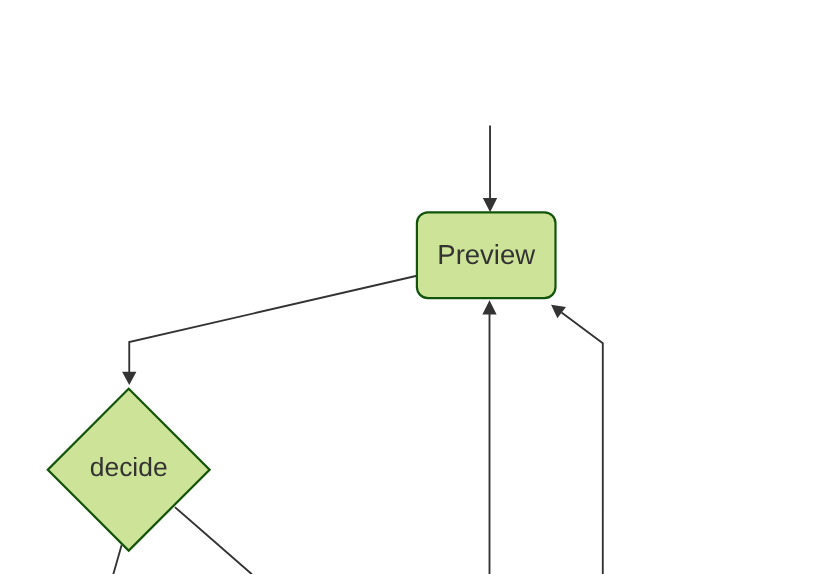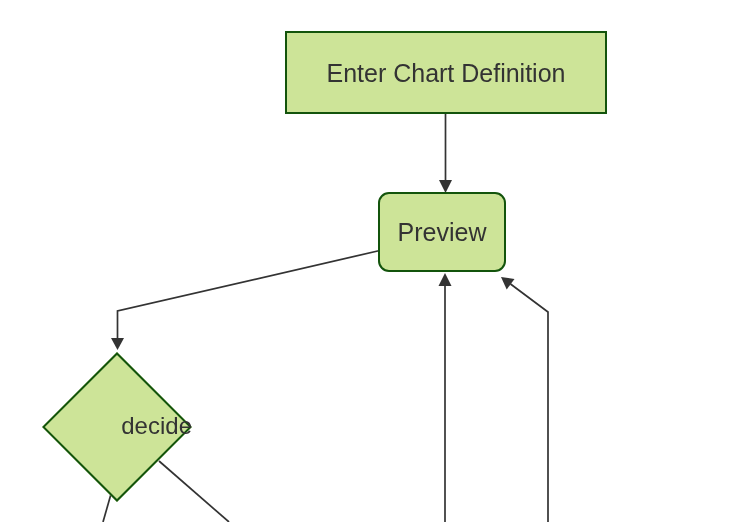--- a/index.html
+++ b/index.html
@@ -115,9 +115,6 @@
     <path class="edge" d="M159,461 L229,522"></path>
   </svg>
 
-  <div class="node" id="node-enter">
-    <span class="node-label">Enter Chart Definition</span>
-  </div>
 
   <div class="node" id="node-preview">
     <span class="node-label">Preview</span>

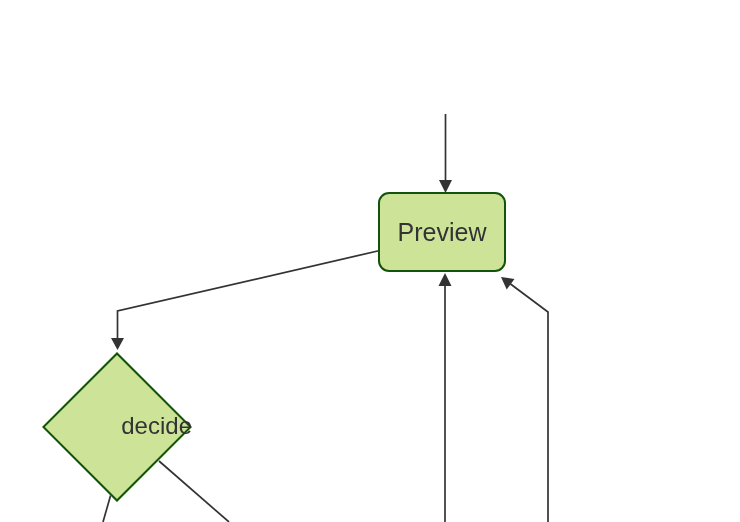--- a/index.html
+++ b/index.html
@@ -85,7 +85,7 @@
     inset: 0;
     display: flex;
     align-items: center;
-    justify-content: flex-end;
+    justify-content: center;
   }
   .decide-label-box .node-label {
     font-size: 24px;

